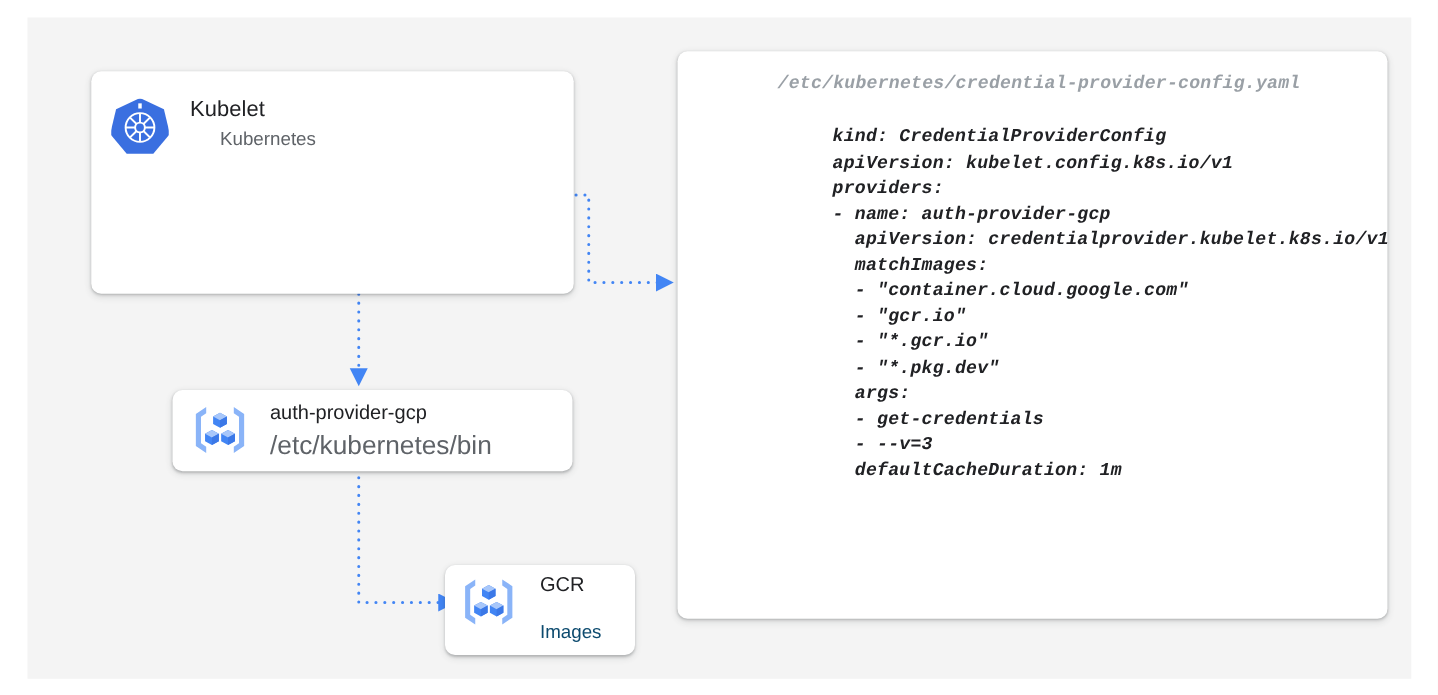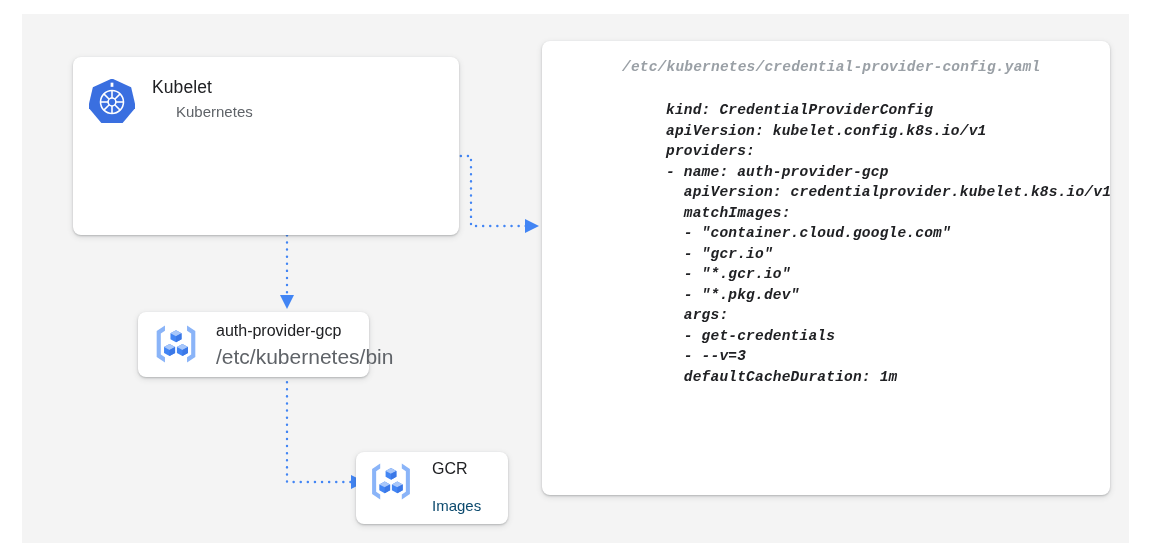--- a/index.html
+++ b/index.html
@@ -76,7 +76,7 @@
   .card-auth {
     left: 138px;
     top: 312px;
-    width: 231px;
+    width: 320px;
     height: 65px;
   }
   .auth-icon {

